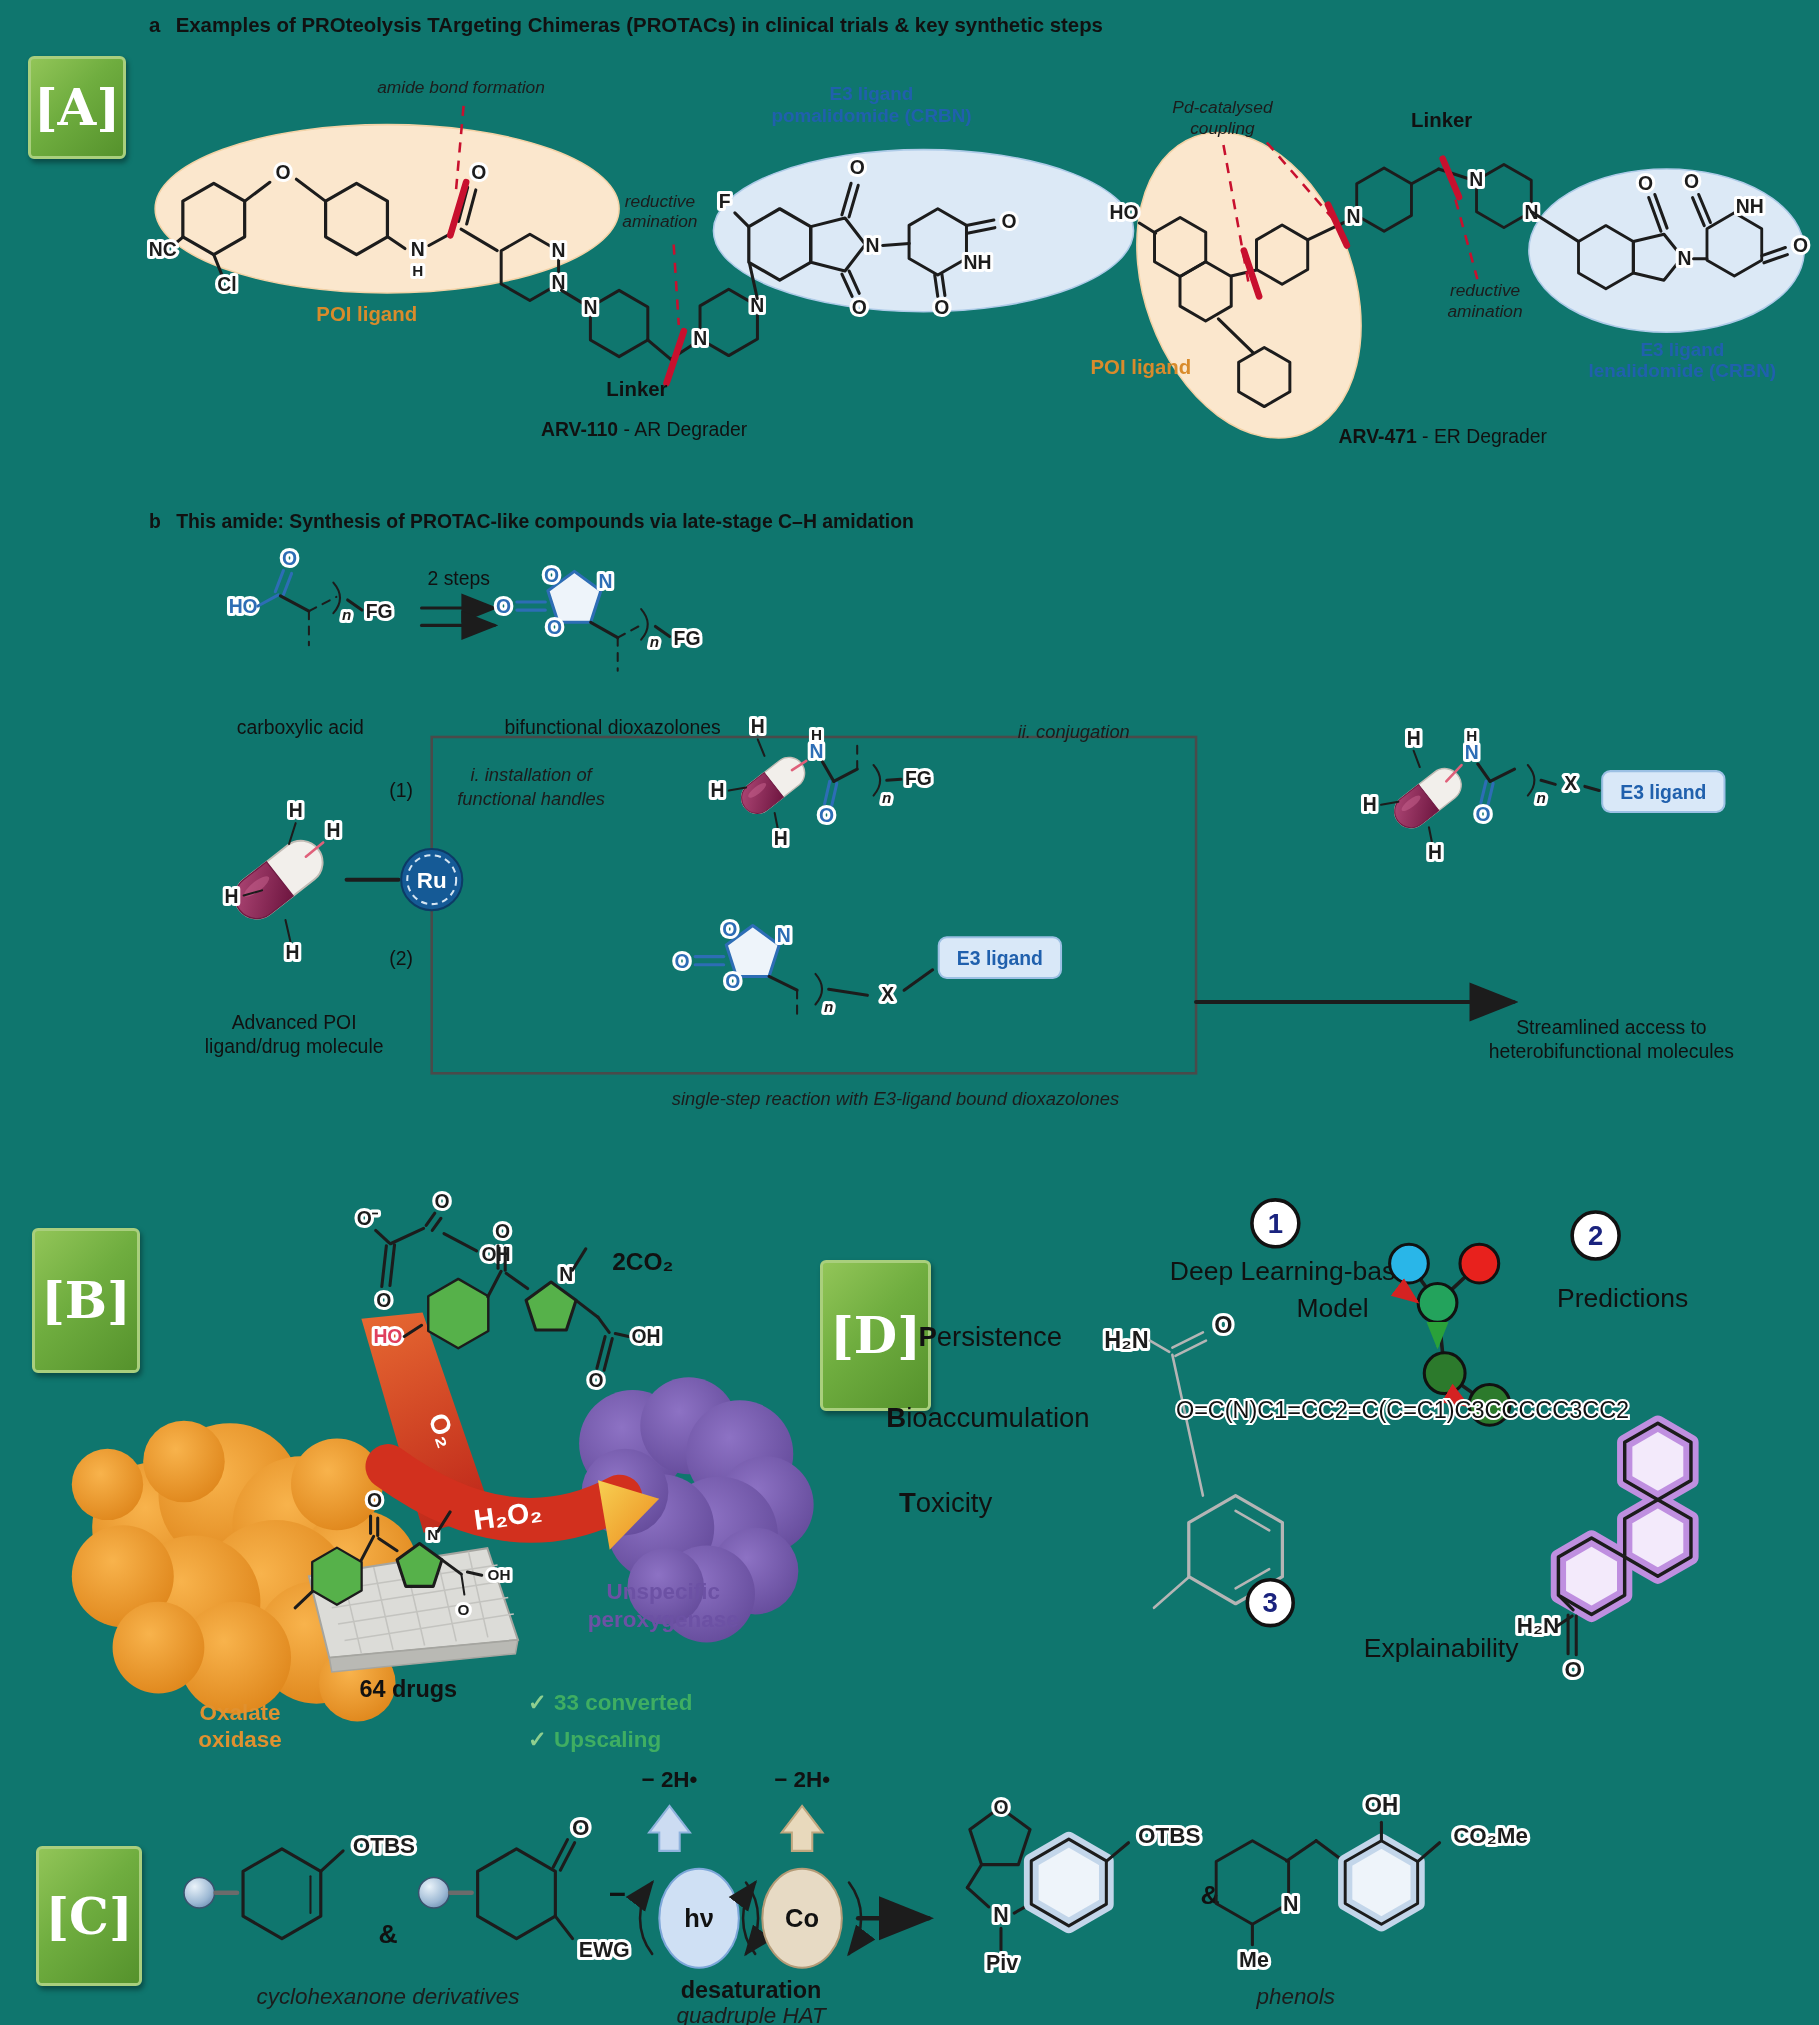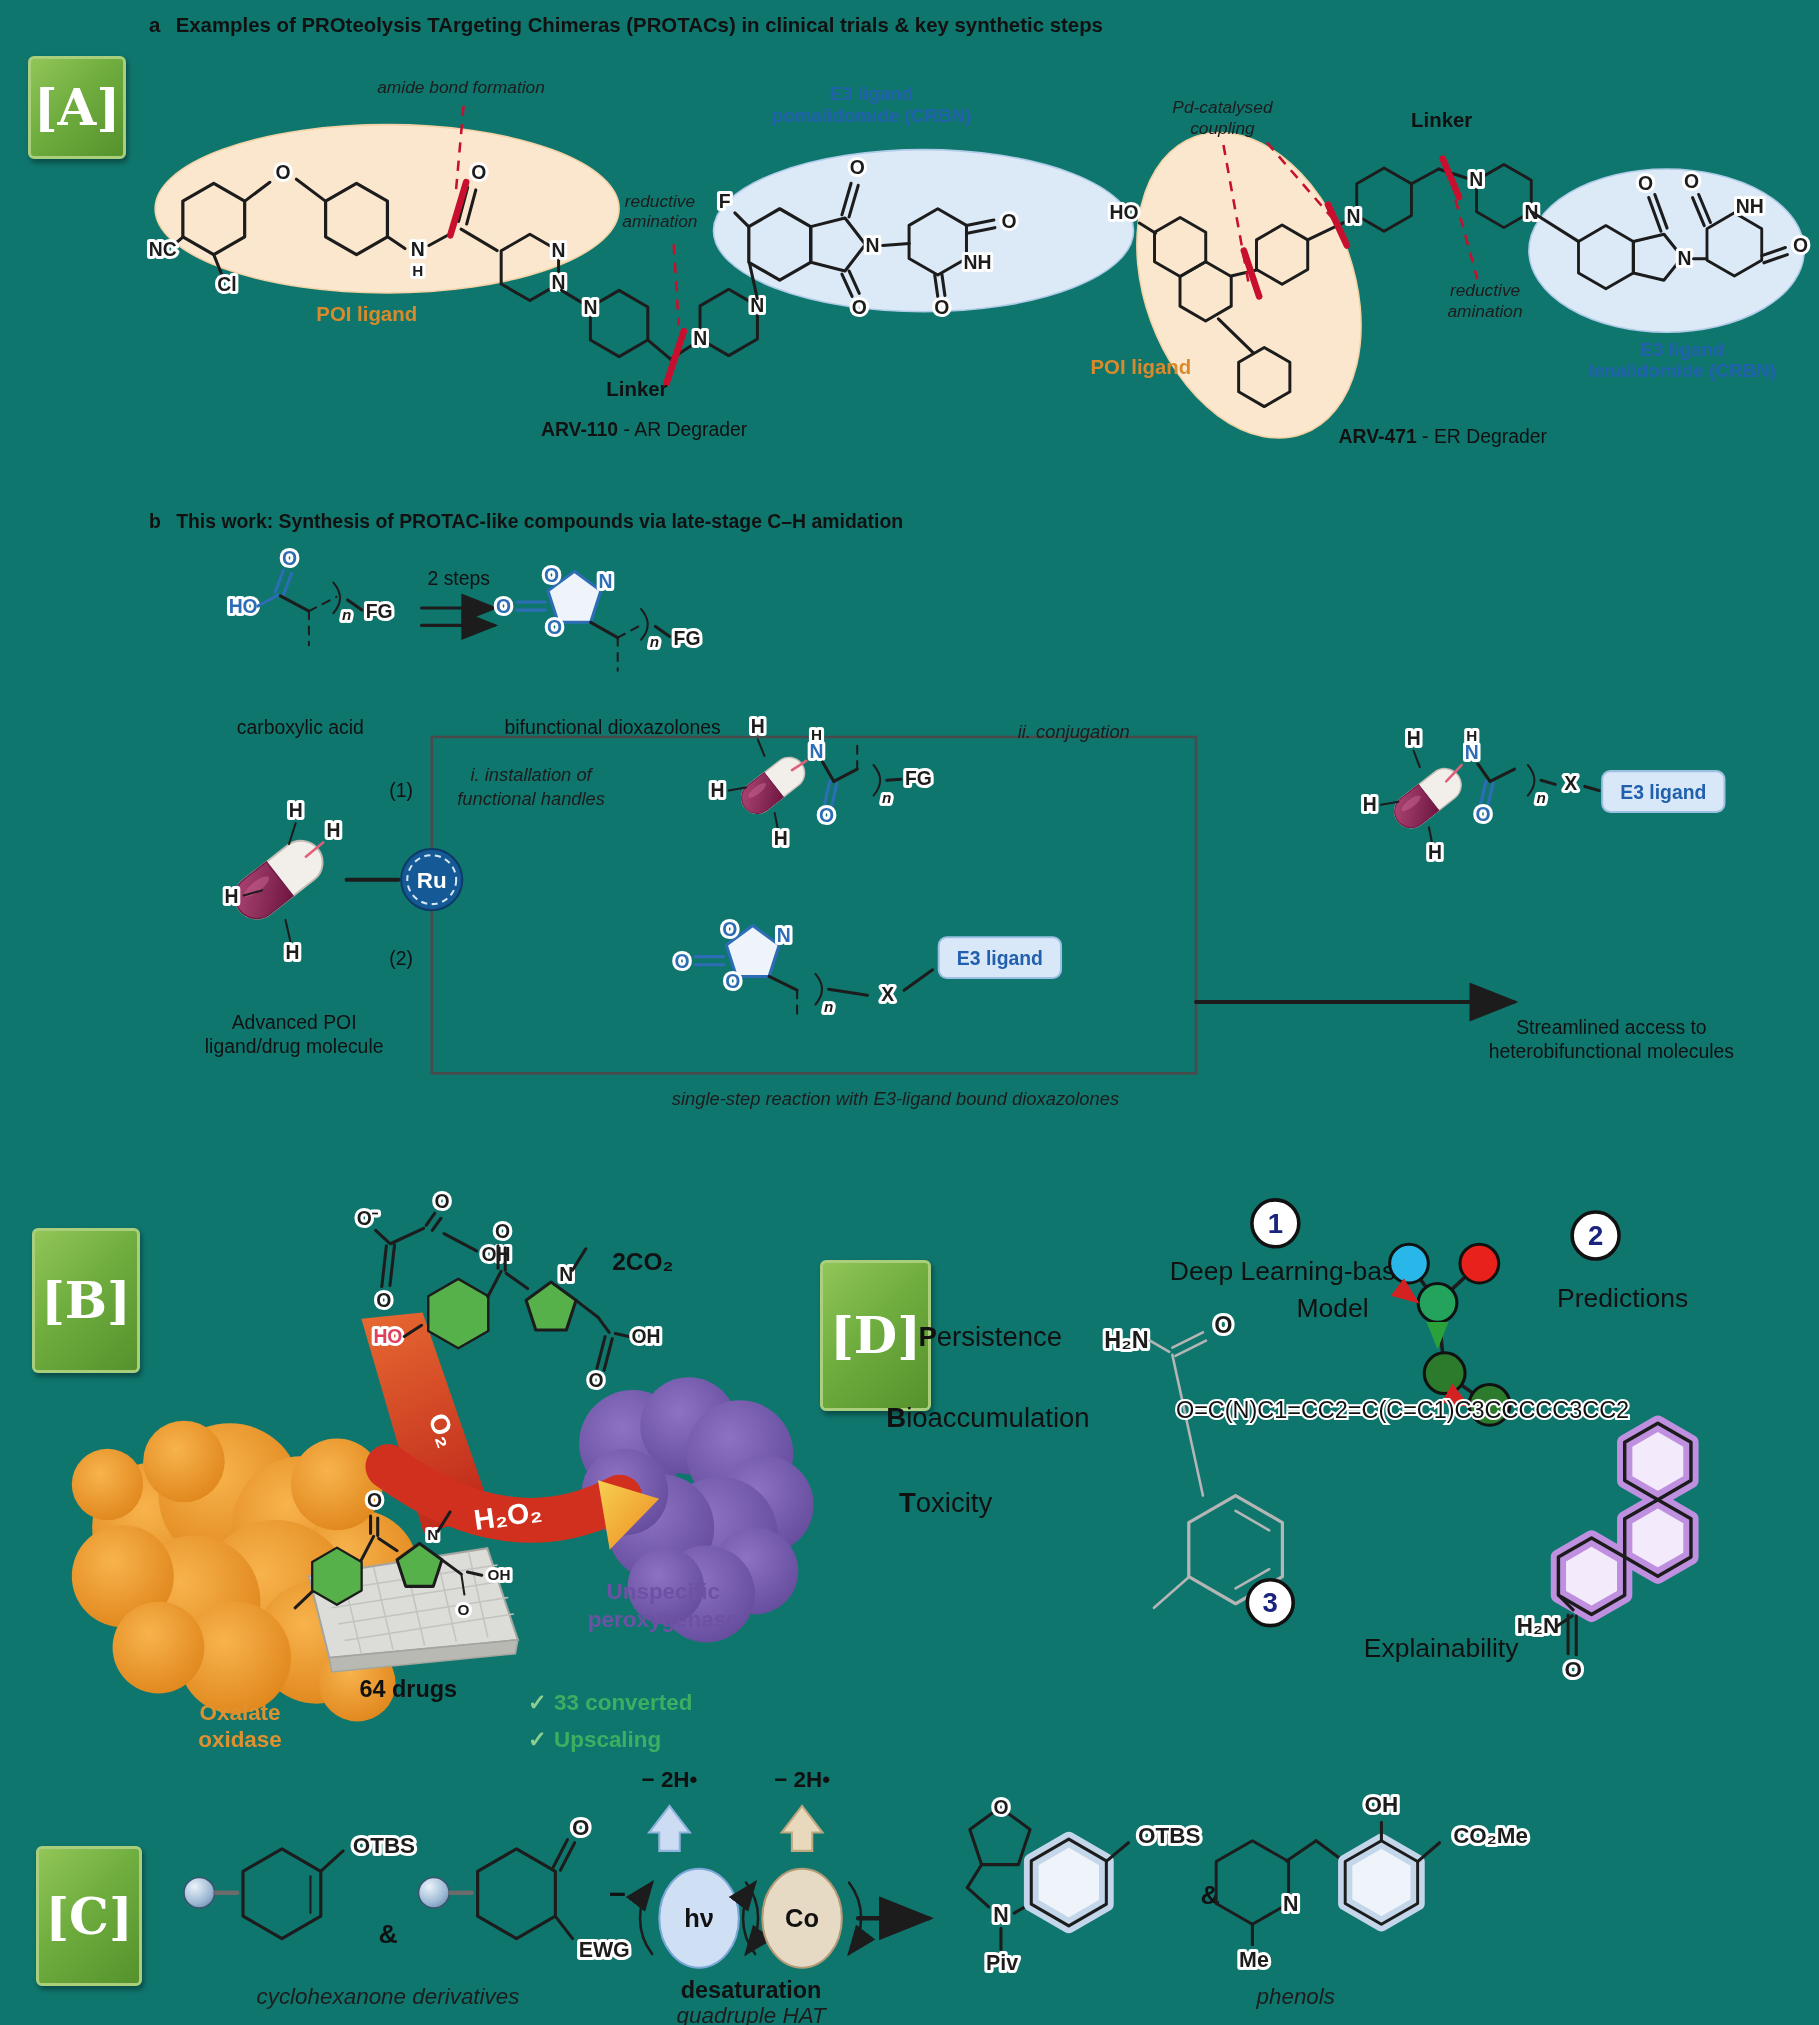--- a/index.html
+++ b/index.html
@@ -243,7 +243,7 @@
   </svg>
 
   <div class="sec-title" style="left:149px;top:510px;font-size:19.4px">
-    <span class="sec-label">b</span><span>This work: Synthesis of PROTAC-like compounds via late-stage C–H amidation</span>
+    <span class="sec-label">b</span><span>This amide: Synthesis of PROTAC-like compounds via late-stage C–H amidation</span>
   </div>
 
   <svg class="panel" style="left:143px;top:551px" width="1673" height="586" viewBox="0 0 3280 1150">

